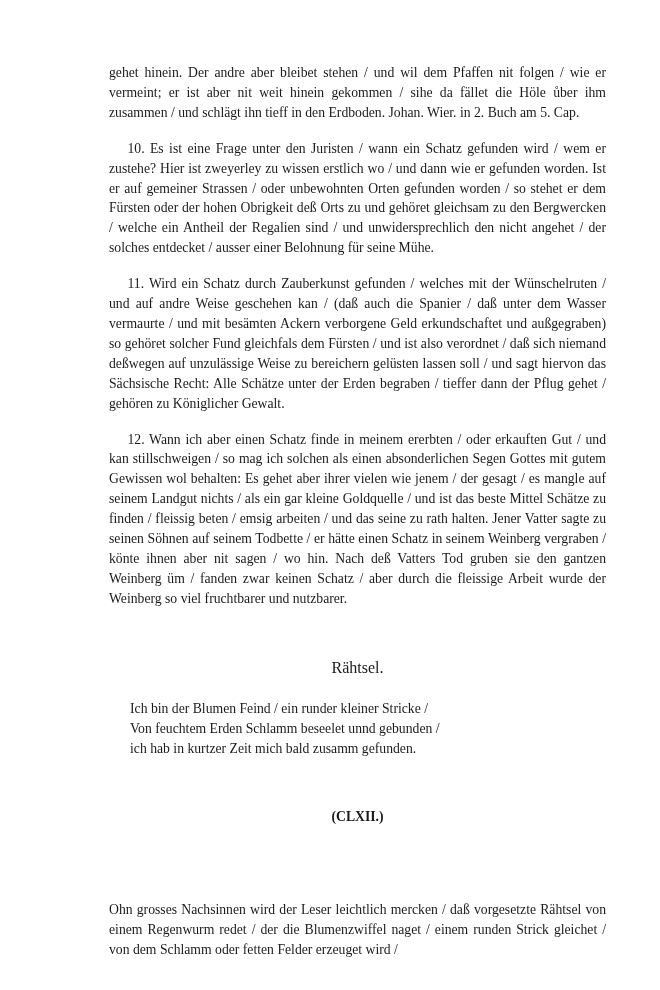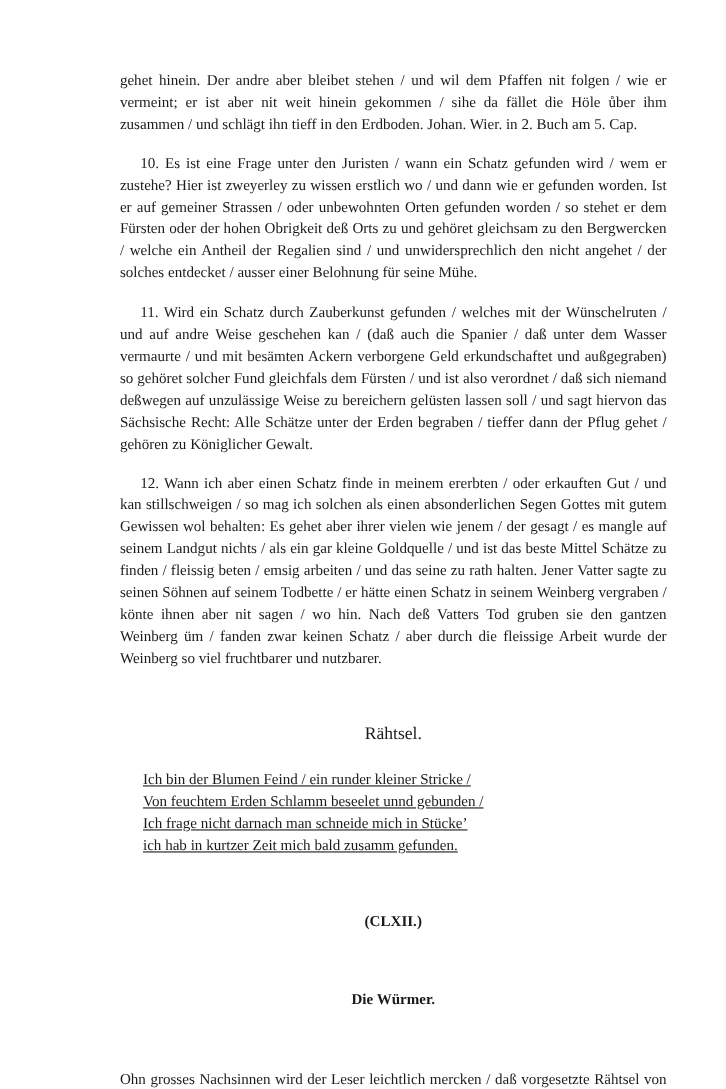--- a/index.html
+++ b/index.html
@@ -67,7 +67,6 @@
   .verse-block {
     margin: 0;
     padding-left: 37px;
-    text-decoration: underline;
   }
   .verse-line {
     font-size: 13.7px;

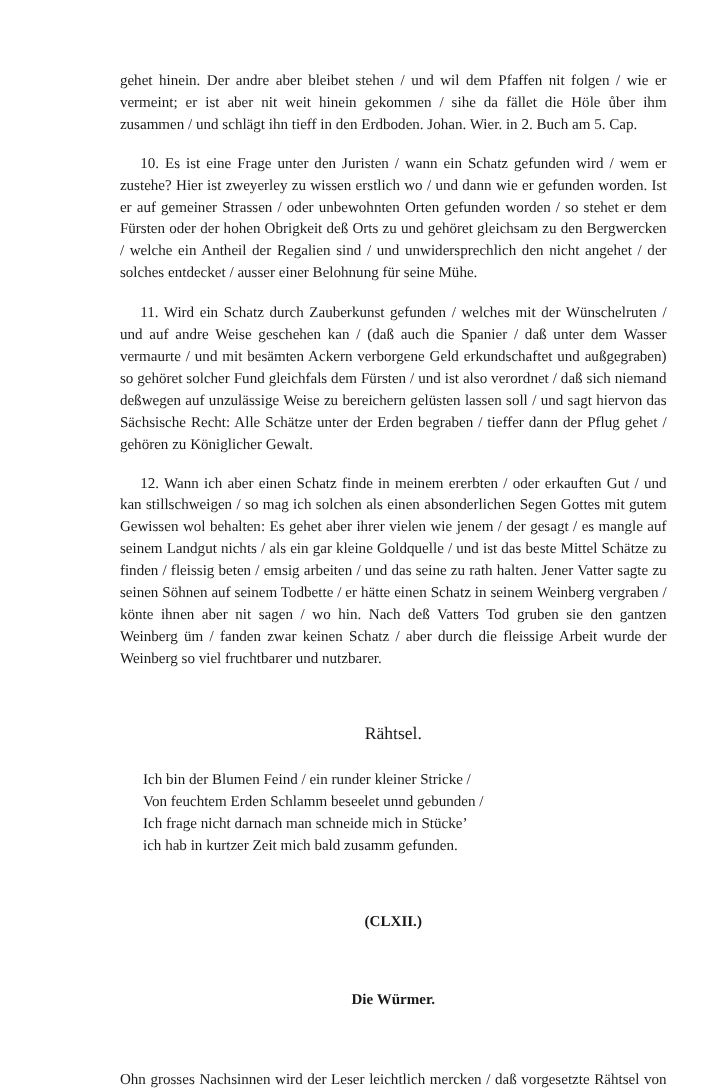--- a/index.html
+++ b/index.html
@@ -112,7 +112,6 @@
     <div class="verse-block">
       <div class="verse-line">Ich bin der Blumen Feind / ein runder kleiner Stricke /</div>
       <div class="verse-line">Von feuchtem Erden Schlamm beseelet unnd gebunden /</div>
-      <div class="verse-line">Ich frage nicht darnach man schneide mich in Stücke’</div>
       <div class="verse-line">ich hab in kurtzer Zeit mich bald zusamm gefunden.</div>
     </div>
 

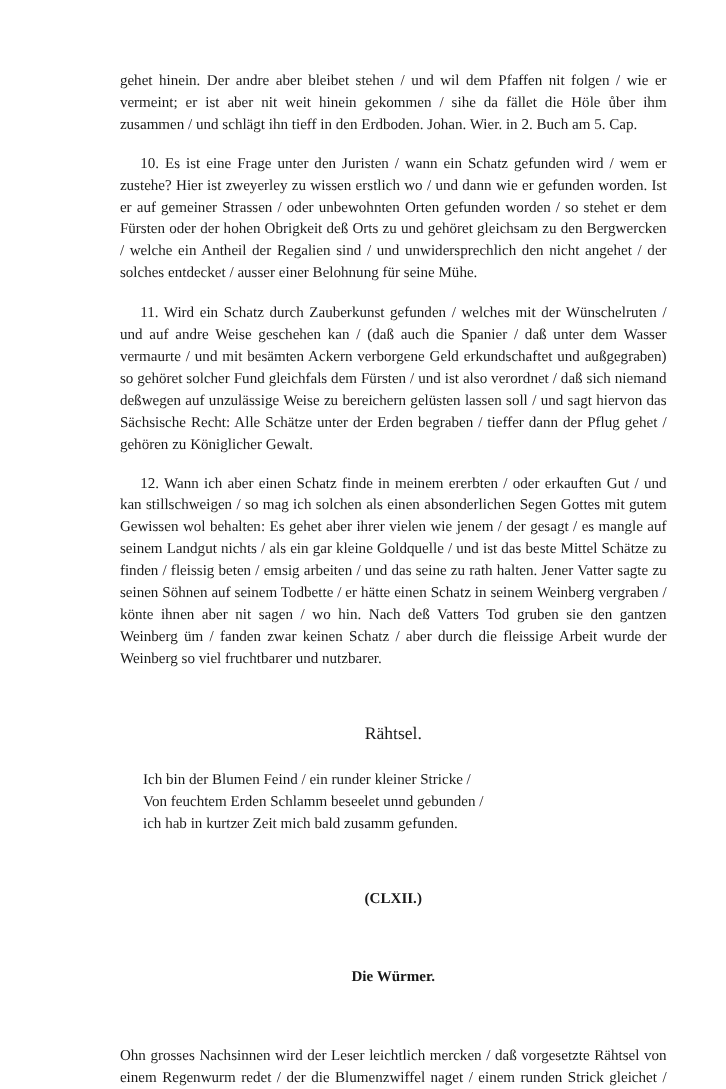--- a/index.html
+++ b/index.html
@@ -121,7 +121,6 @@
 
     <div class="gap-md"></div>
 
-    <p class="chapter-title">Die Würmer.</p>
 
     <div class="gap-md"></div>
 

